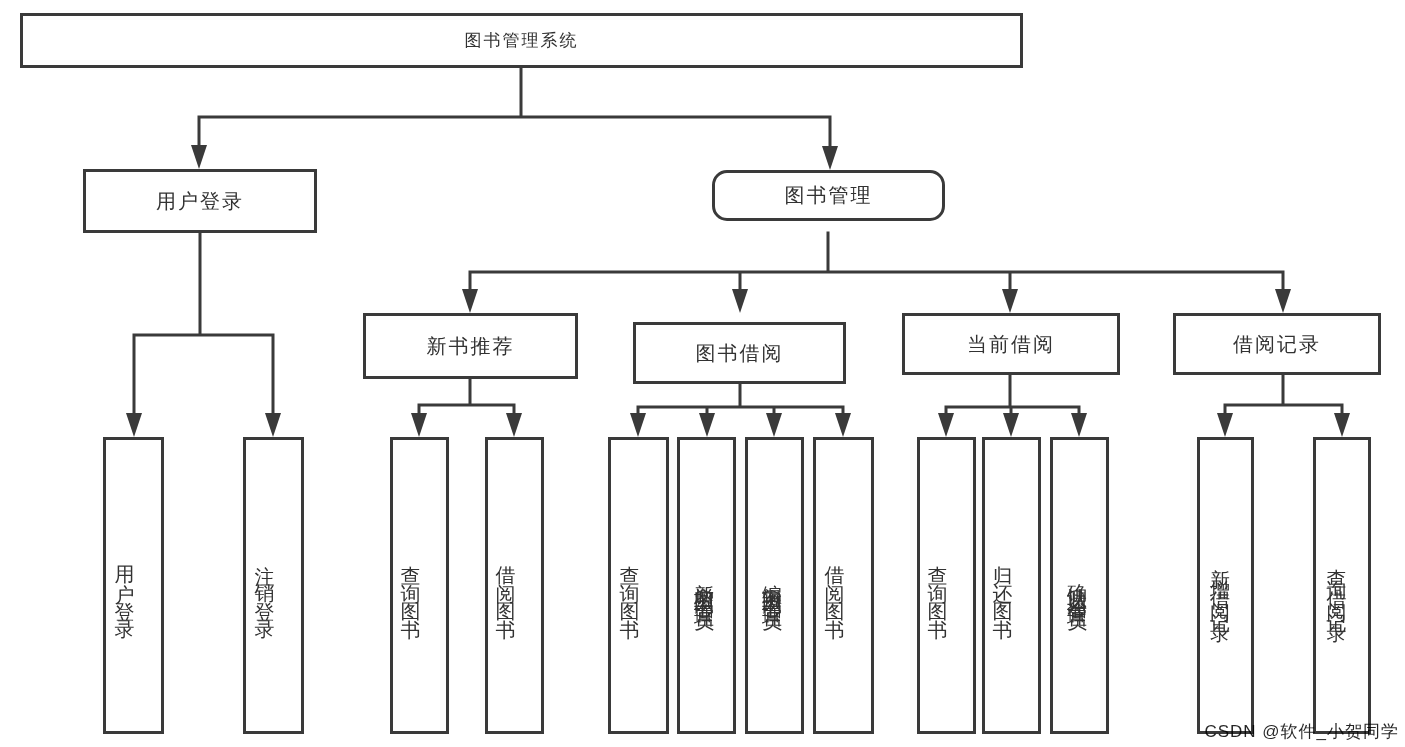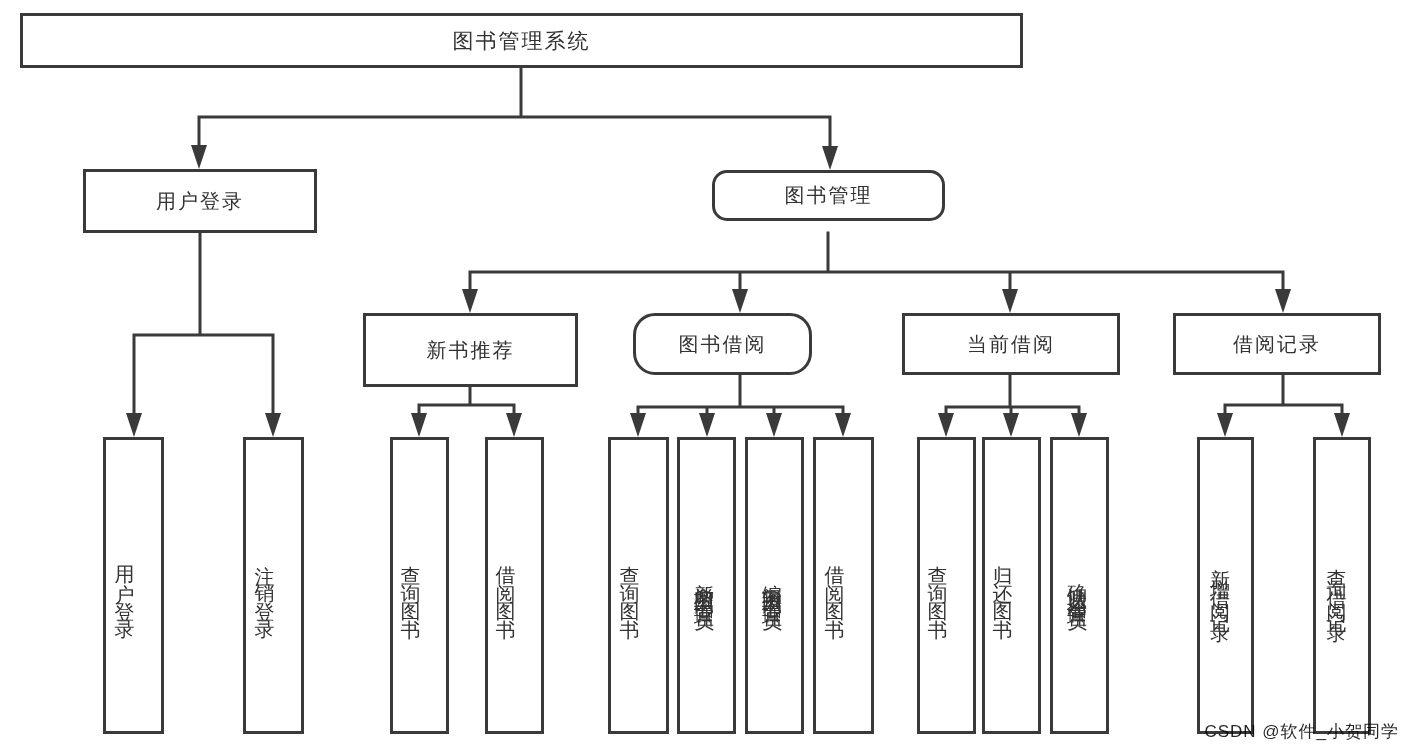--- a/index.html
+++ b/index.html
@@ -30,7 +30,7 @@
     letter-spacing: 2px;
     white-space: nowrap;
   }
-  .root-box { font-size: 21px; }
+  .root-box { font-size: 17px; }
   .vbox {
     writing-mode: vertical-rl;
     text-orientation: mixed;

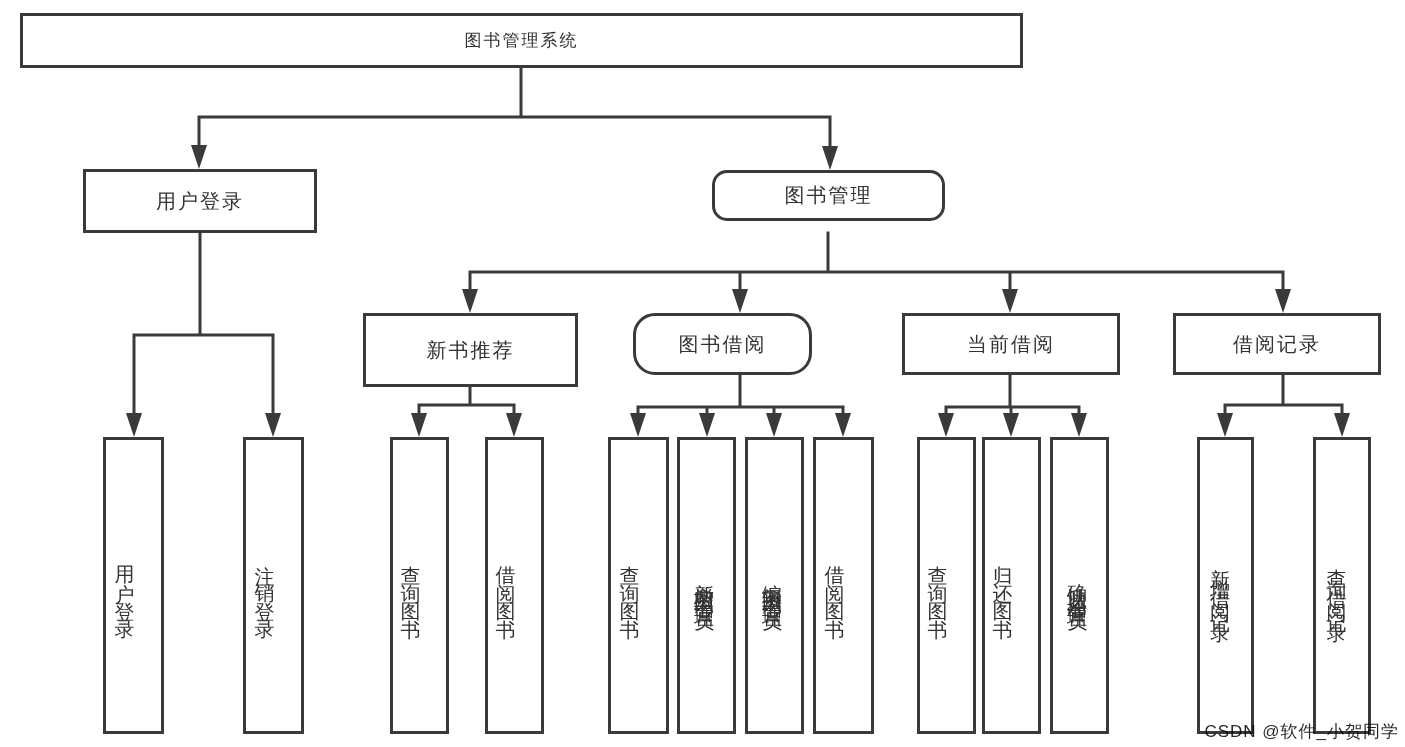--- a/index.html
+++ b/index.html
@@ -117,7 +117,7 @@
   <div class="box" style="left:83px; top:169px; width:234px; height:64px;">用户登录</div>
   <div class="box" style="left:712px; top:170px; width:233px; height:51px;border-radius:15px;">图书管理</div>
 
-  <div class="box" style="left:363px; top:313px; width:215px; height:74px;">新书推荐</div>
+  <div class="box" style="left:363px; top:313px; width:215px; height:66px;">新书推荐</div>
   <div class="box" style="left:633px; top:313px; width:179px; height:62px;border-radius:22px;">图书借阅</div>
   <div class="box" style="left:902px; top:313px; width:218px; height:62px;text-align:center;">当前借阅</div>
   <div class="box" style="left:1173px; top:313px; width:208px; height:62px;">借阅记录</div>

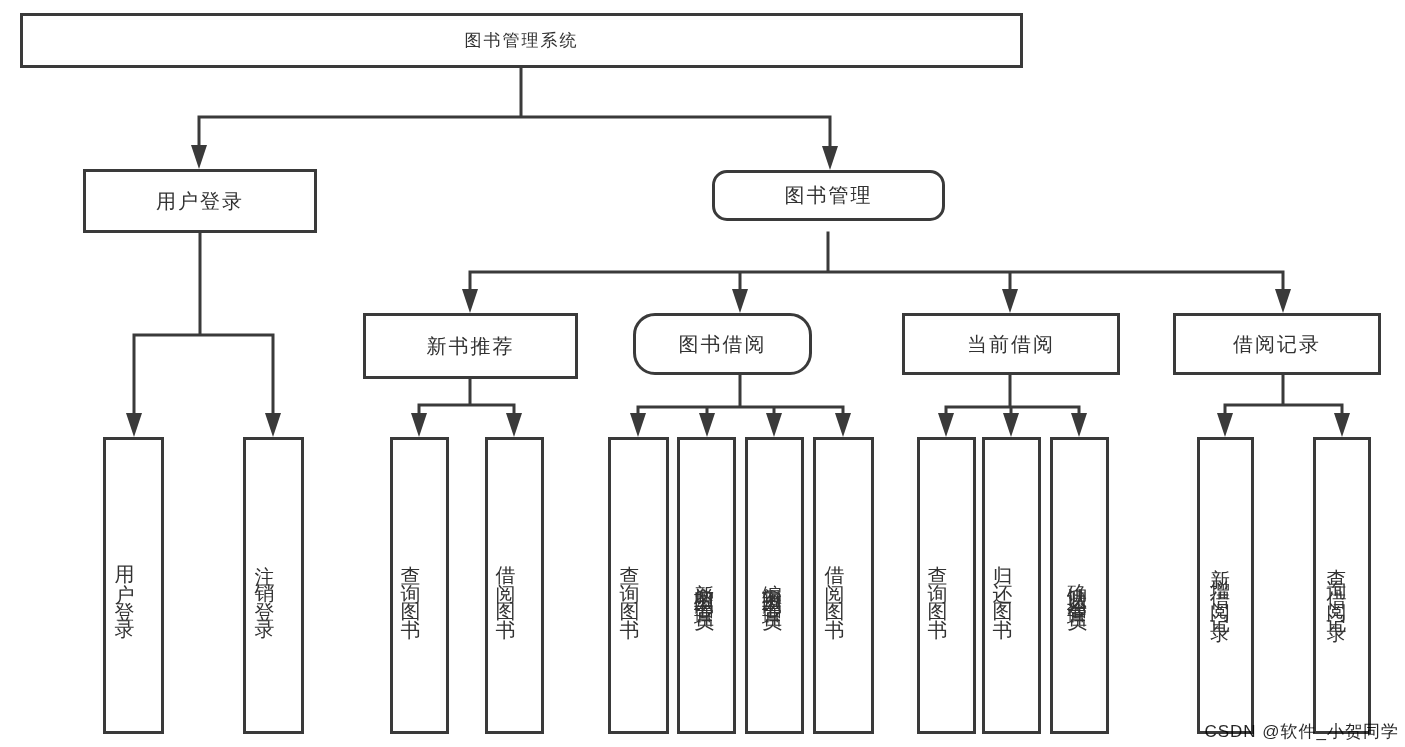--- a/index.html
+++ b/index.html
@@ -118,7 +118,7 @@
   <div class="box" style="left:712px; top:170px; width:233px; height:51px;border-radius:15px;">图书管理</div>
 
   <div class="box" style="left:363px; top:313px; width:215px; height:66px;">新书推荐</div>
-  <div class="box" style="left:633px; top:313px; width:179px; height:62px;border-radius:22px;">图书借阅</div>
+  <div class="box" style="left:633px; top:322px; width:213px; height:62px;">图书借阅</div>
   <div class="box" style="left:902px; top:313px; width:218px; height:62px;text-align:center;">当前借阅</div>
   <div class="box" style="left:1173px; top:313px; width:208px; height:62px;">借阅记录</div>
 

